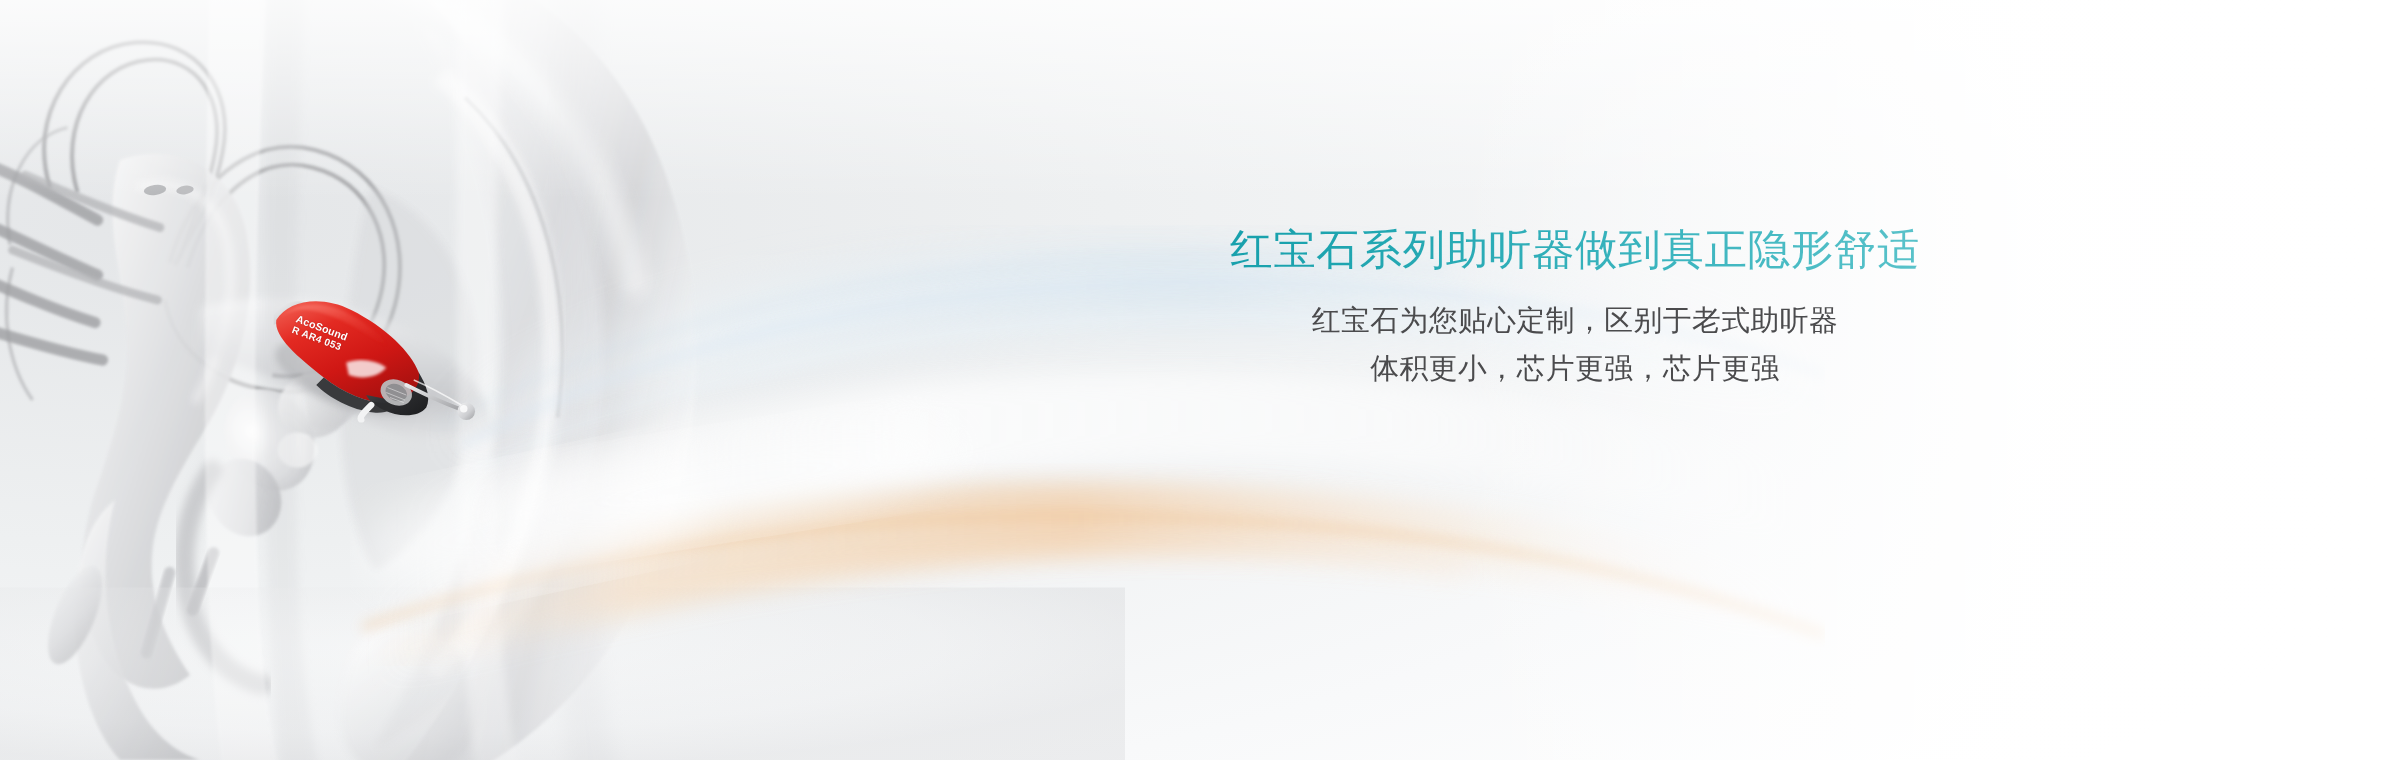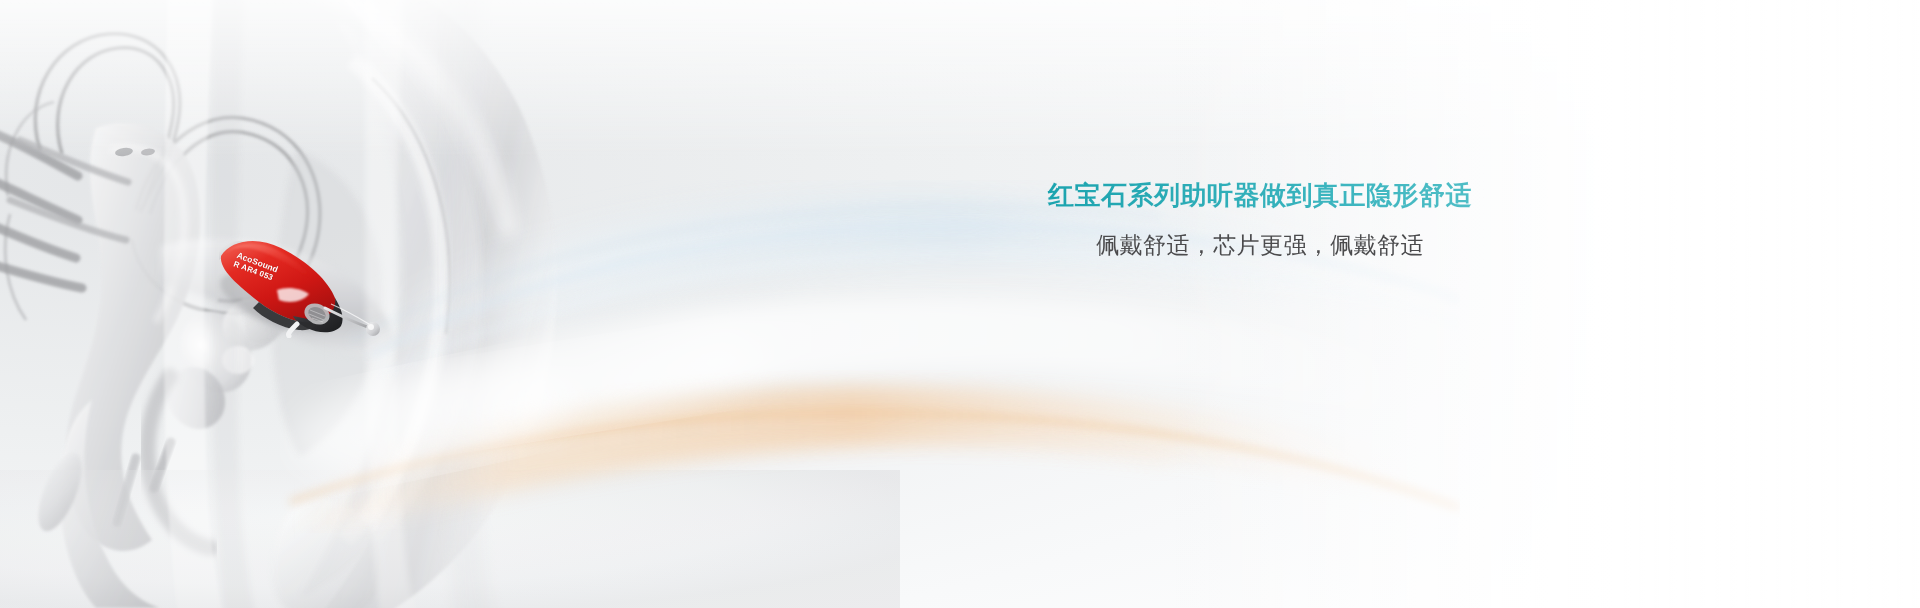--- a/index.html
+++ b/index.html
@@ -78,10 +78,10 @@
     text-align:center;
   }
   .headline {
-    font-size:26px;
+    font-size:34px;
     line-height:1.32;
     letter-spacing:.5px;
-    font-weight:700;
+    font-weight:400;
     white-space:nowrap;
     background-image:linear-gradient(90deg,#0b96a6 0%,#1ba3ae 28%,#3cb5bf 58%,#62c6cd 84%,#6fcbd1 100%);
     -webkit-background-clip:text;

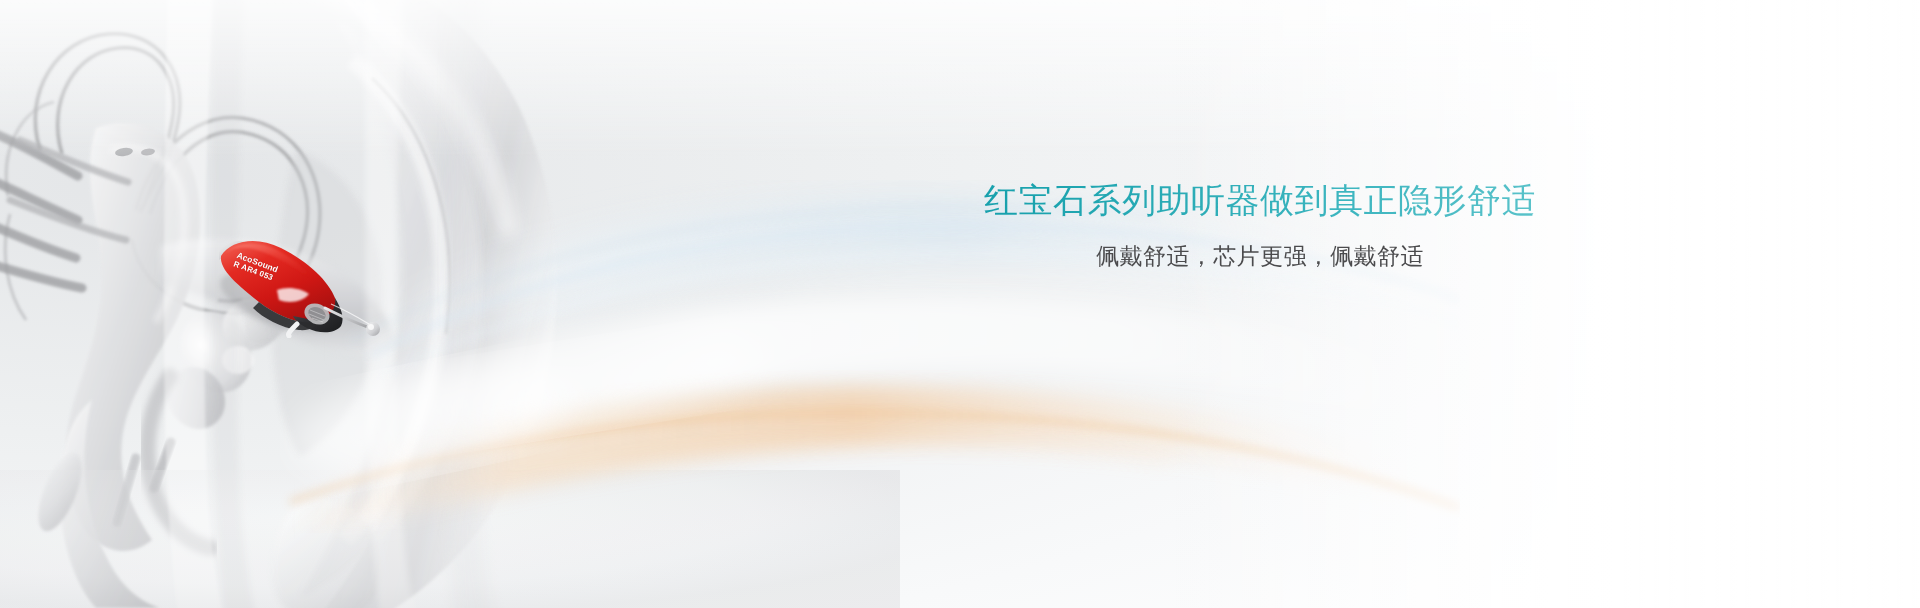--- a/index.html
+++ b/index.html
@@ -380,6 +380,7 @@
   <div class="copy">
     <div class="headline">红宝石系列助听器做到真正隐形舒适</div>
     <div class="subcopy">
+      <div>红宝石为您贴心定制，区别于老式助听器</div>
       <div>佩戴舒适，芯片更强，佩戴舒适</div>
     </div>
   </div>

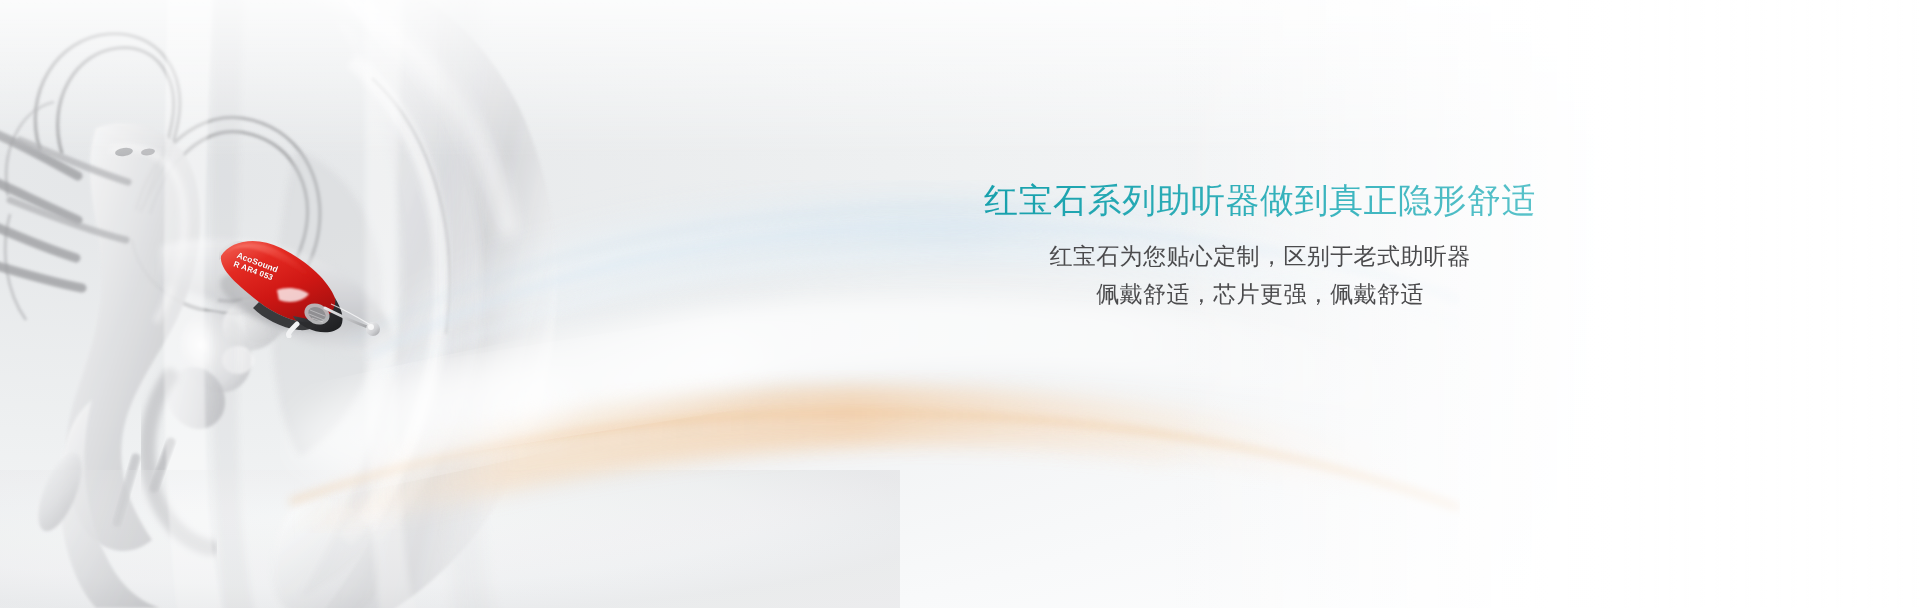--- a/index.html
+++ b/index.html
@@ -381,7 +381,7 @@
     <div class="headline">红宝石系列助听器做到真正隐形舒适</div>
     <div class="subcopy">
       <div>红宝石为您贴心定制，区别于老式助听器</div>
-      <div>佩戴舒适，芯片更强，佩戴舒适</div>
+      <div>体积更小，芯片更强，芯片更强</div>
     </div>
   </div>
 

